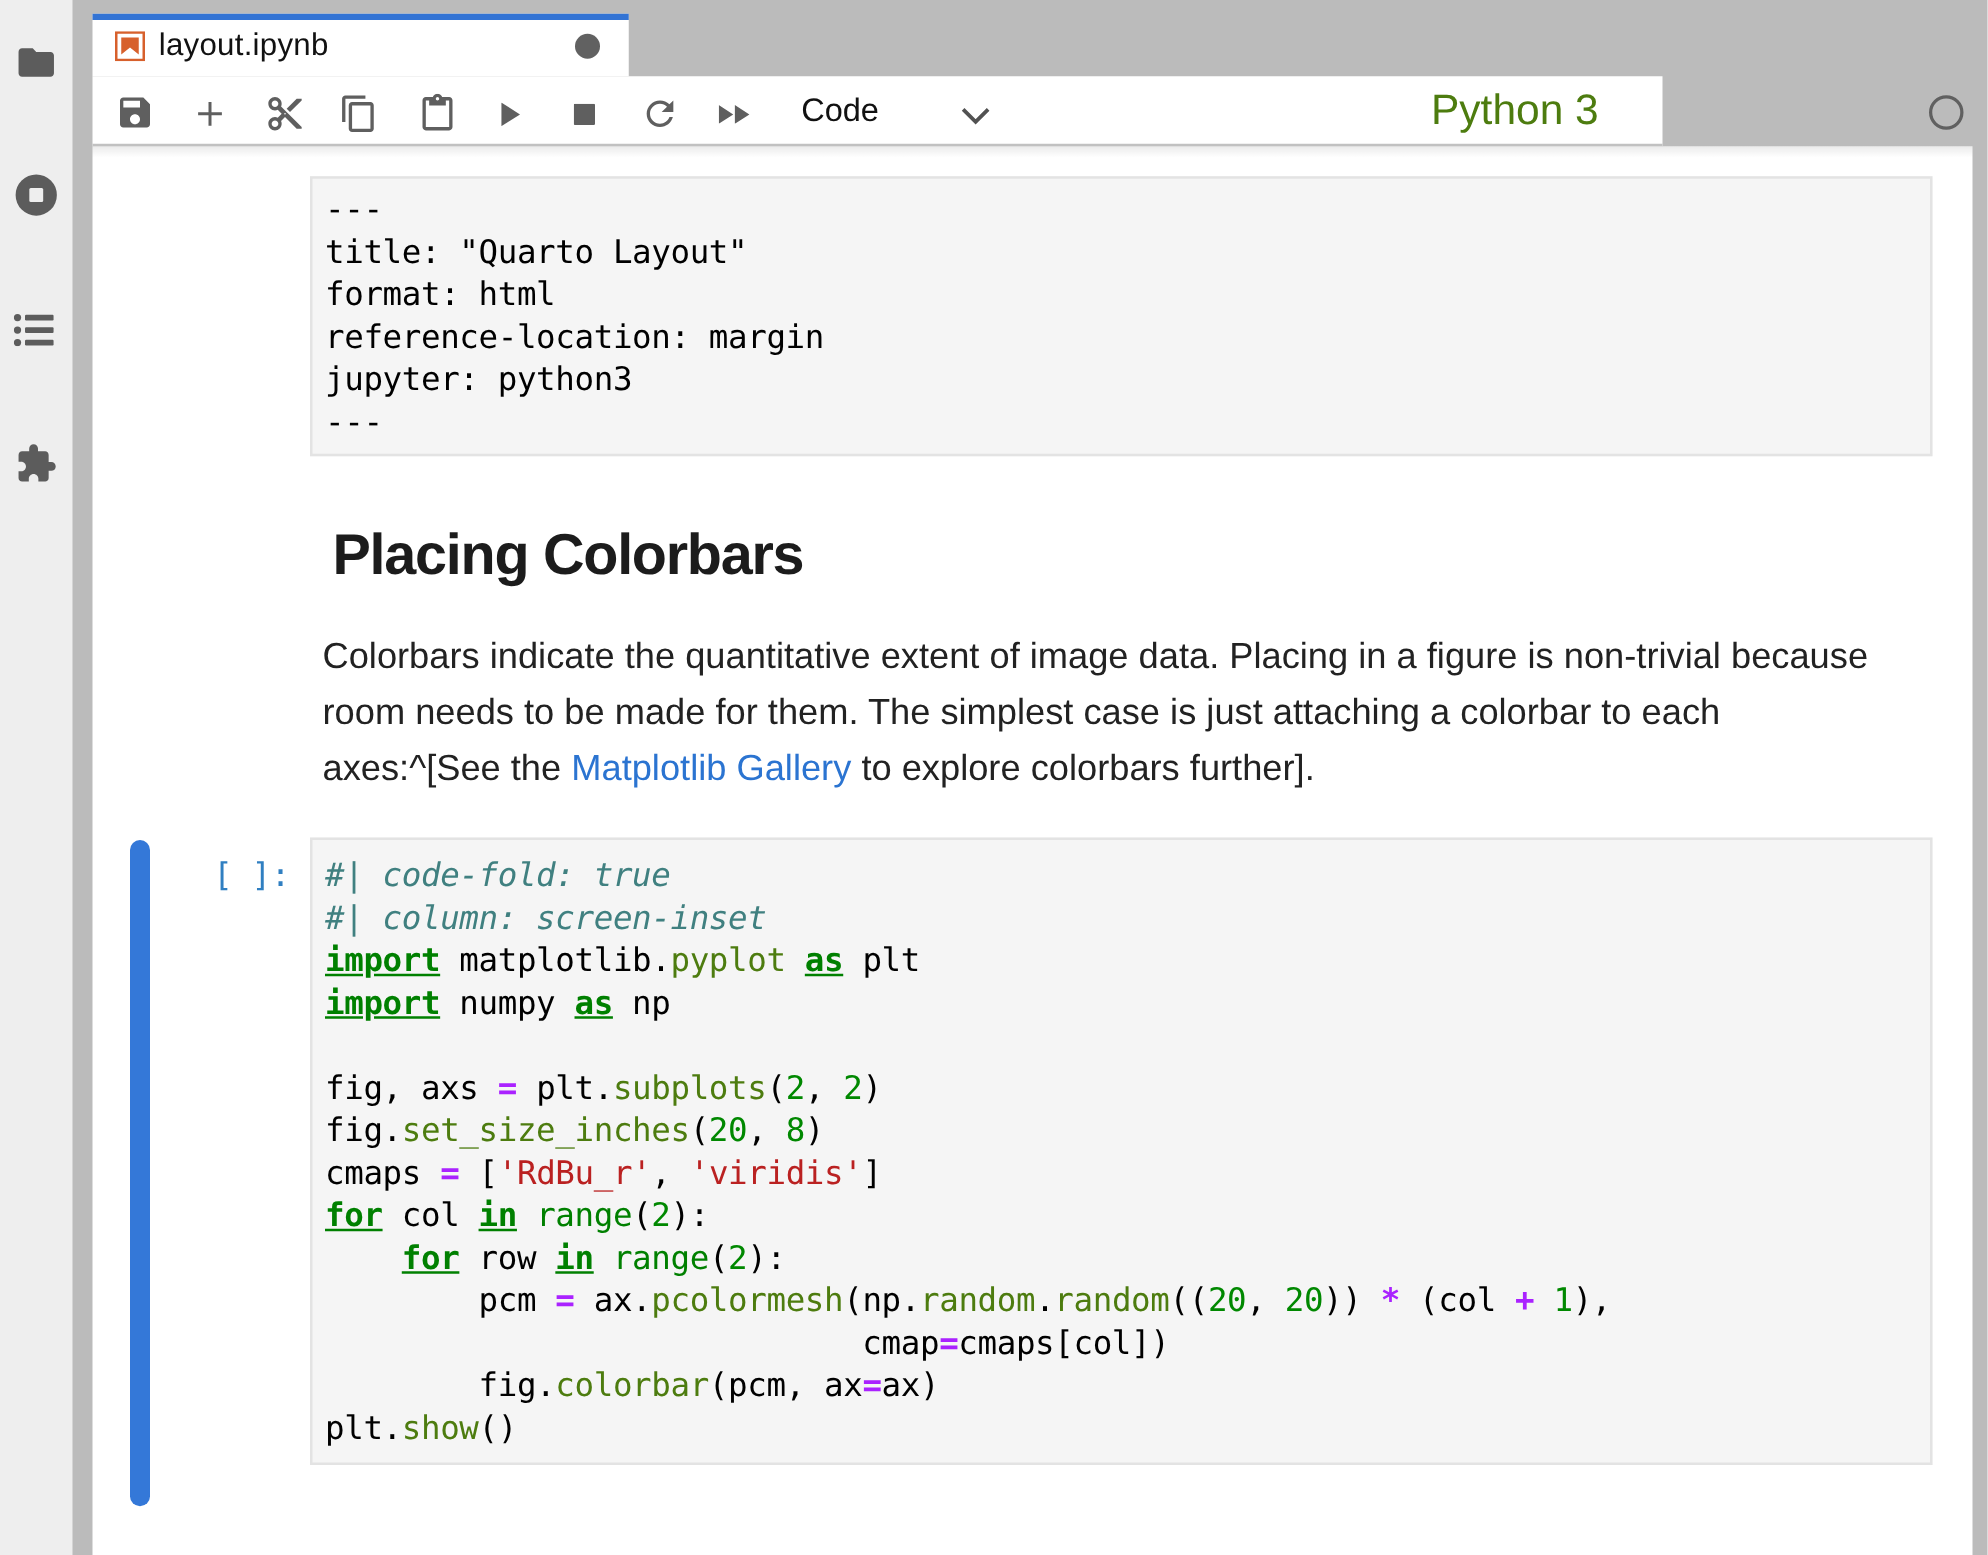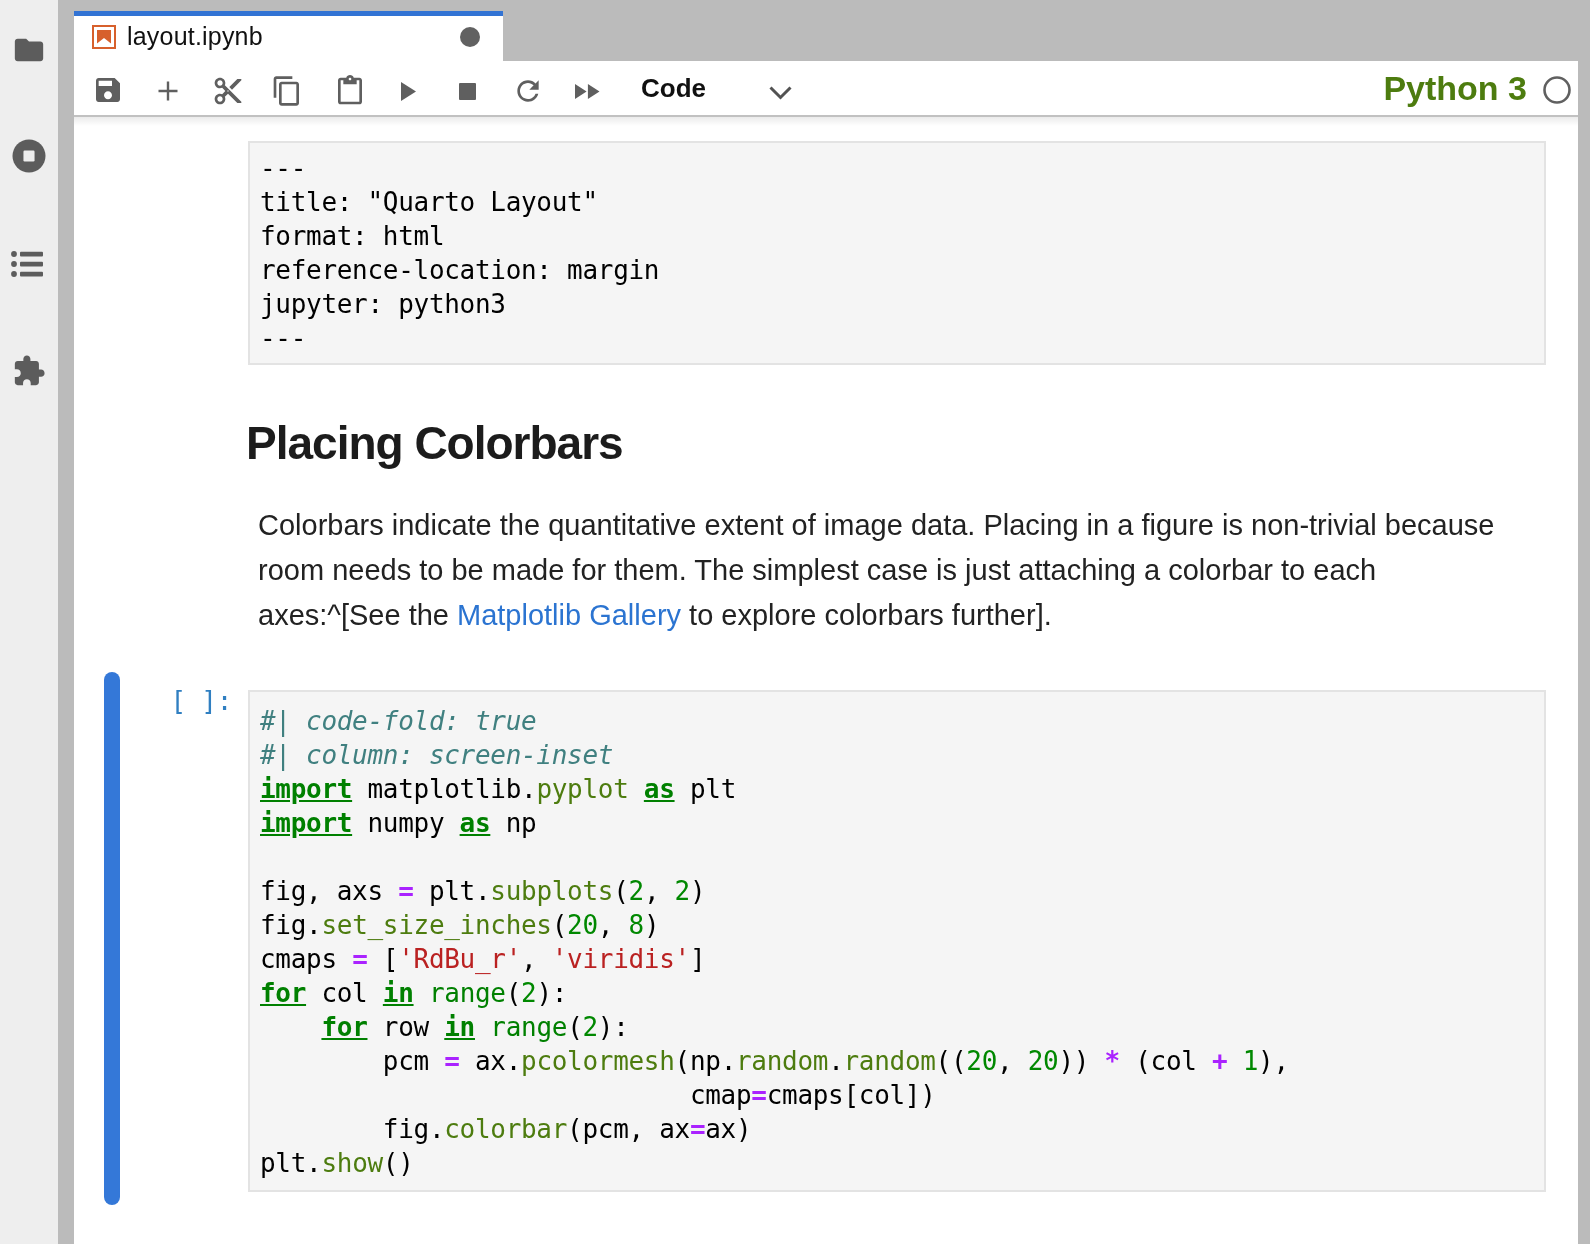--- a/index.html
+++ b/index.html
@@ -33,8 +33,8 @@
   }
   
   .toolbar {
-    position: absolute; left: 74px; top: 61px; width: 1504px; height: 56px;
-    background: #ffffff; border-bottom: 2px solid #c1c1c1; z-index: 3; font-weight: bold;
+    position: absolute; left: 74px; top: 61px; width: 1256px; height: 56px;
+    background: #ffffff; border-bottom: 2px solid #c1c1c1; z-index: 3;
   }
   .tb-btn { position: absolute; color: #5f5f5f; }
   .tb-btn svg { display: block; }

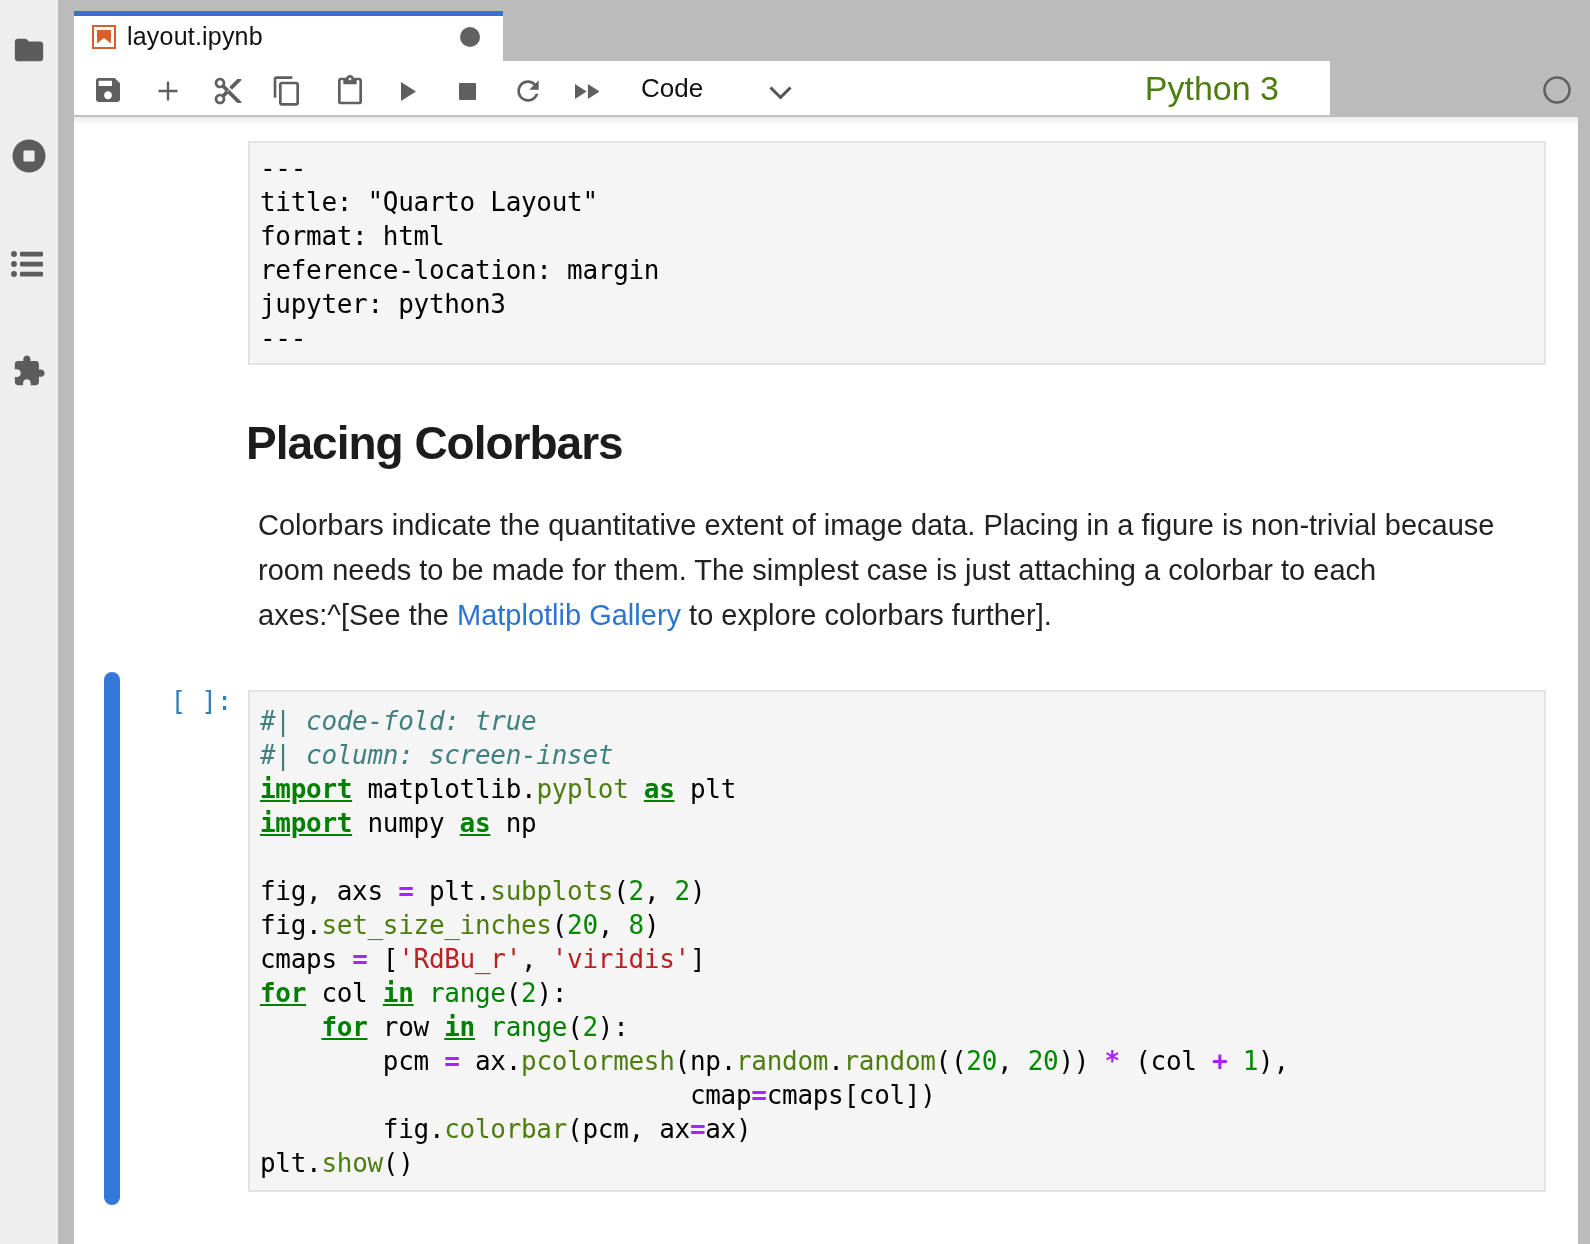--- a/index.html
+++ b/index.html
@@ -80,7 +80,7 @@
   }
   
   .md-h1 {
-    position: absolute; left: 172px; top: 299px;
+    position: absolute; left: 192px; top: 299px;
     font-size: 46px; line-height: 54px; font-weight: bold; letter-spacing: -1px;
     color: #1c1c1c;
   }

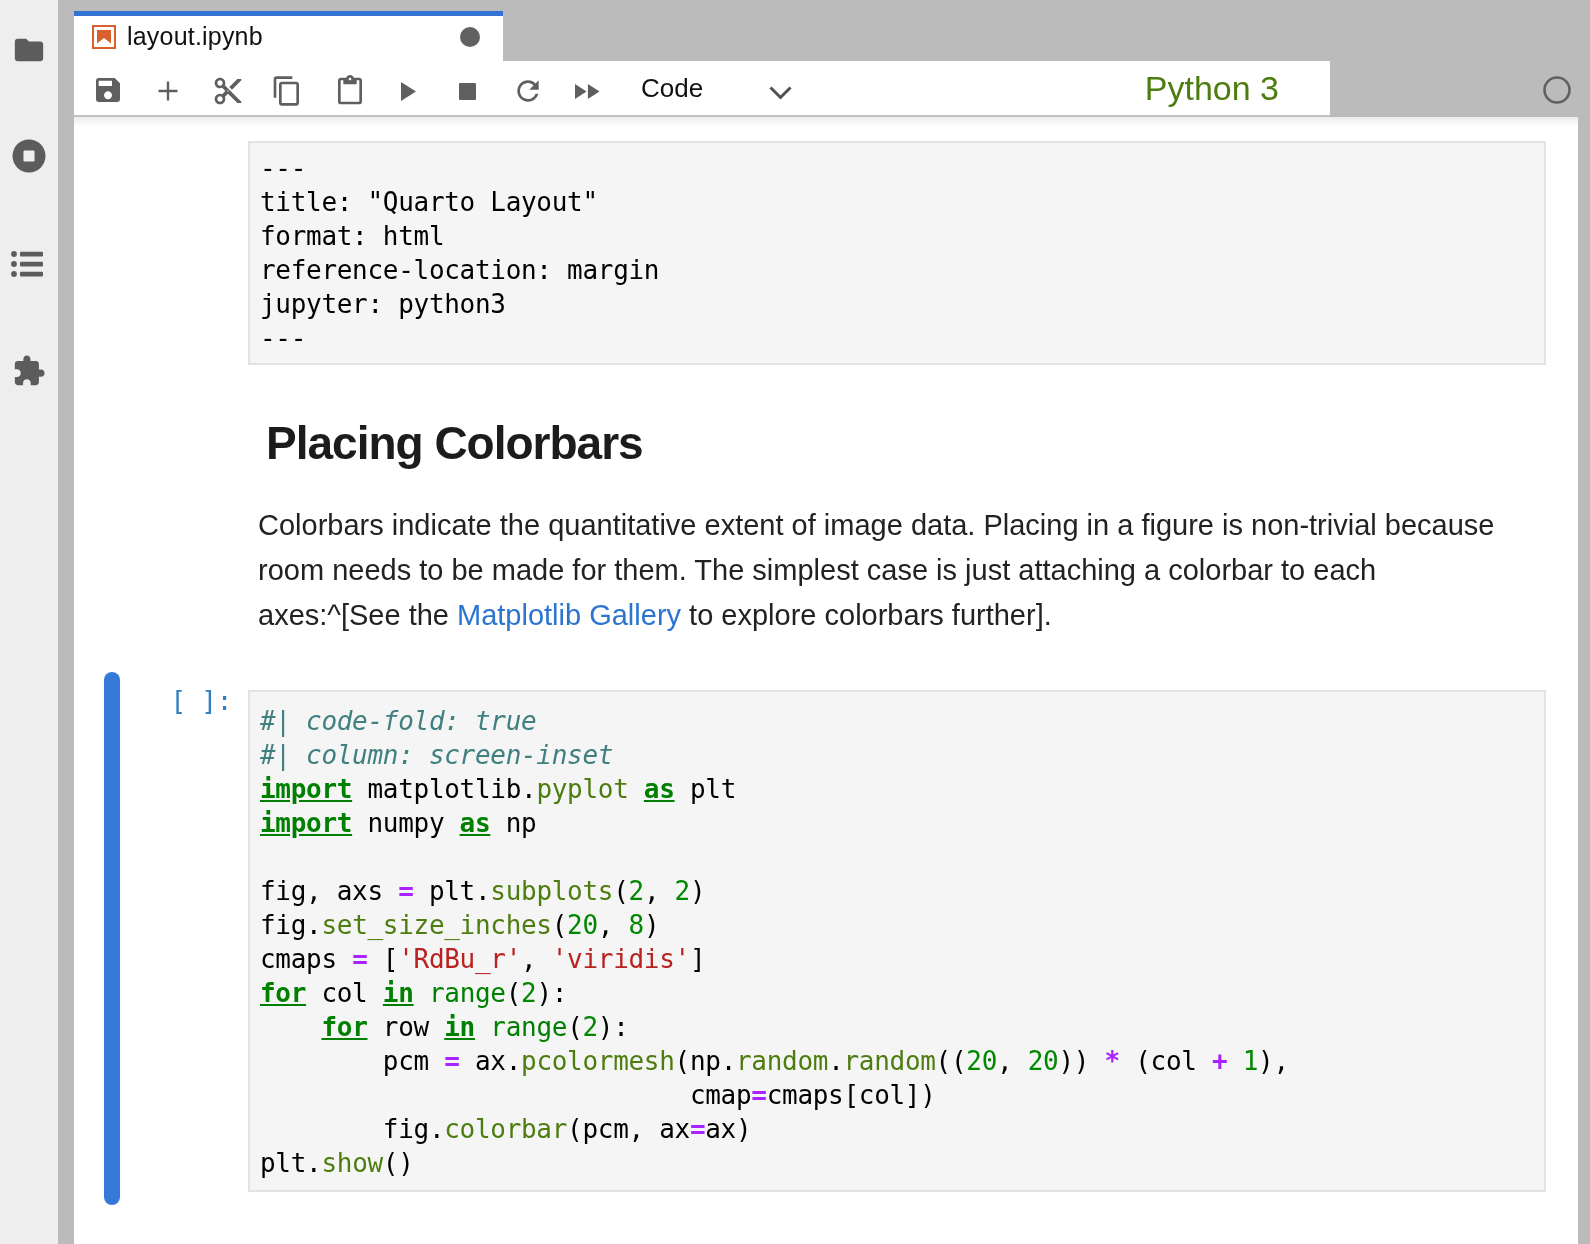--- a/index.html
+++ b/index.html
@@ -69,7 +69,7 @@
   }
   .yaml-box { top: 24px; padding: 8px 10px; }
   .yaml-box .cm-line { color: #000000; }
-  .code-box { top: 553px; padding: 12px 10px 10px 10px; margin-top: 20px; }
+  .code-box { top: 553px; padding: 12px 10px 10px 10px; }
   .prompt {
     position: absolute; left: 46px; top: 567px; width: 112px;
     text-align: right; color: #307fc1;

